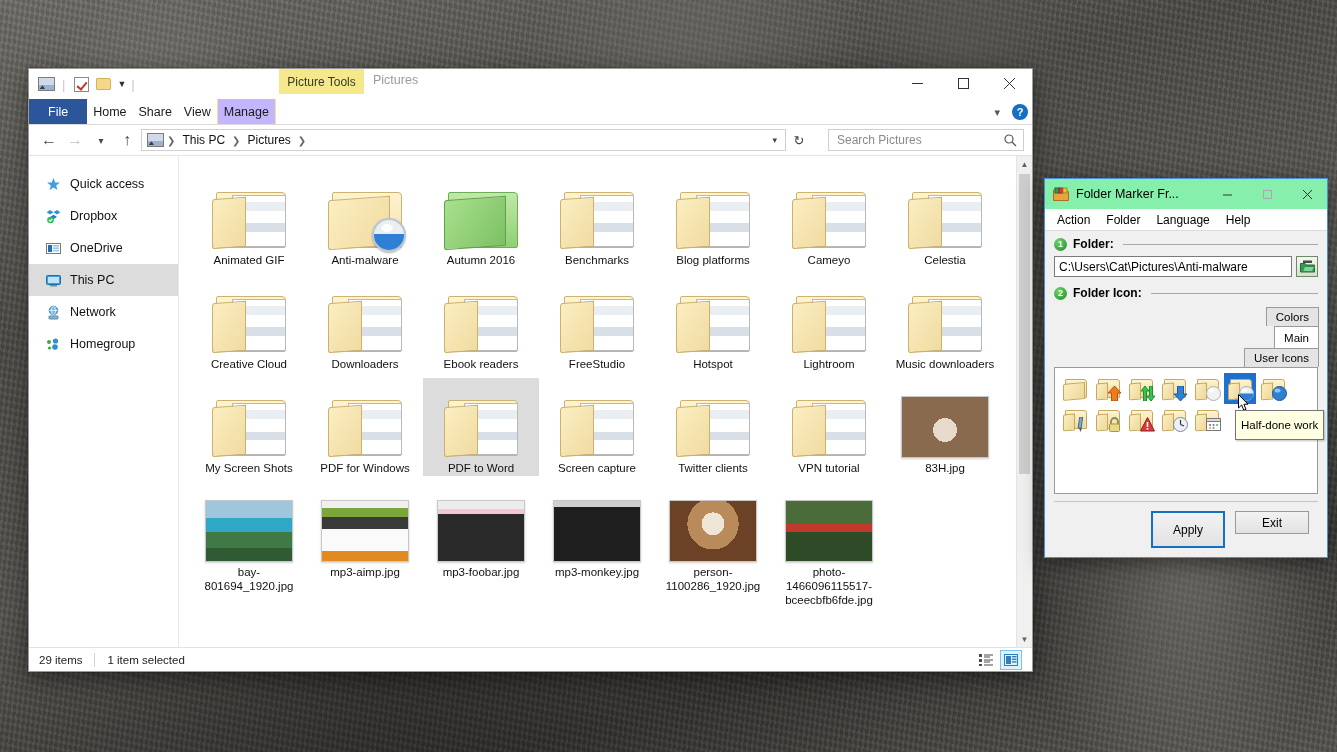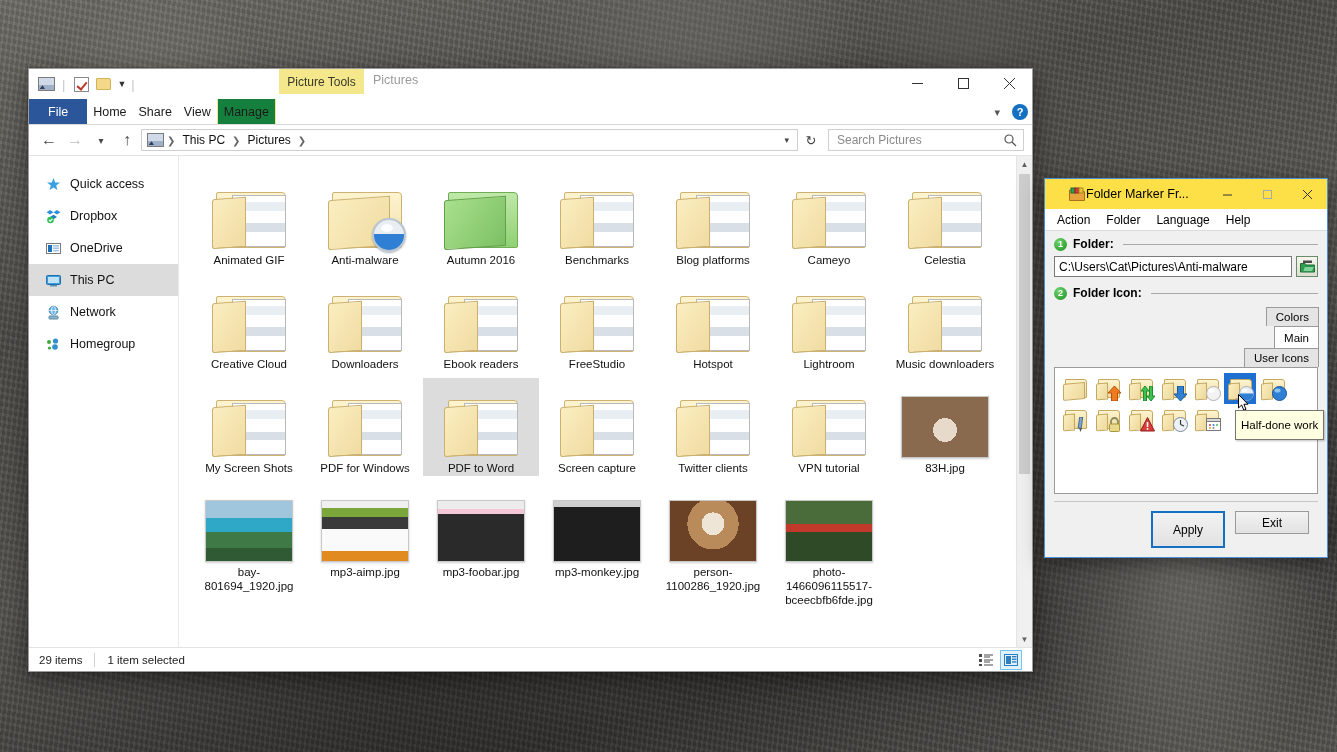--- a/index.html
+++ b/index.html
@@ -72,7 +72,7 @@
   }
   .rtab { padding:0 6px; font-size:12.5px; color:#1a1a1a; display:flex; align-items:center; cursor:default; }
   .rtab.file { background:#2b579a; color:#fff; padding:0 19px; }
-  .rtab.manage { background:#15803d; border-left:1px solid #f0e68c; border-right:1px solid #f0e68c; }
+  .rtab.manage { background:#c4b5fd; border-left:1px solid #f0e68c; border-right:1px solid #f0e68c; }
   .ribbon-right{ position:absolute; right:4px; top:0; height:26px; display:flex; align-items:center; gap:7px;}
   .chev{font-size:11px;color:#555;padding:2px 5px;cursor:default;}
   .helpbtn{width:16px;height:16px;border-radius:50%;background:#1570c2;color:#fff;font-size:11px;font-weight:bold;display:flex;align-items:center;justify-content:center;cursor:default;}

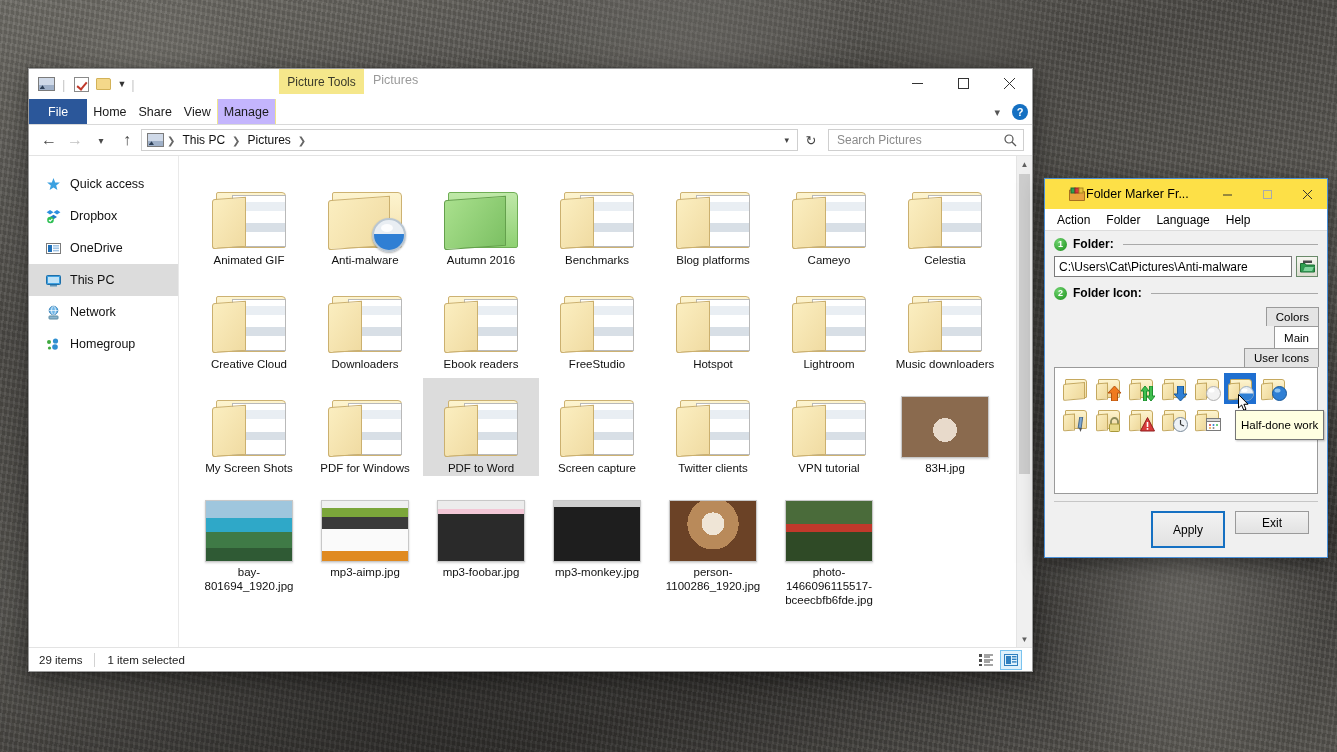--- a/index.html
+++ b/index.html
@@ -91,7 +91,7 @@
   .refresh{width:22px;height:22px;display:flex;align-items:center;justify-content:center;color:#444;font-size:13px;cursor:default;}
   .searchbox {
     width:196px; height:22px; border:1px solid #cfcfcf; background:#fff; display:flex; align-items:center;
-    padding:0 6px; font-size:12px; color:#8a8a8a; margin-left:4px;
+    padding:0 6px; font-size:12px; color:#8a8a8a; margin-left:16px;
   }
   .searchbox input{border:0;outline:0;flex:1;font-size:12px;font-family:inherit;color:#333;background:transparent;min-width:0;}
   .searchbox input::placeholder{color:#8a8a8a;}

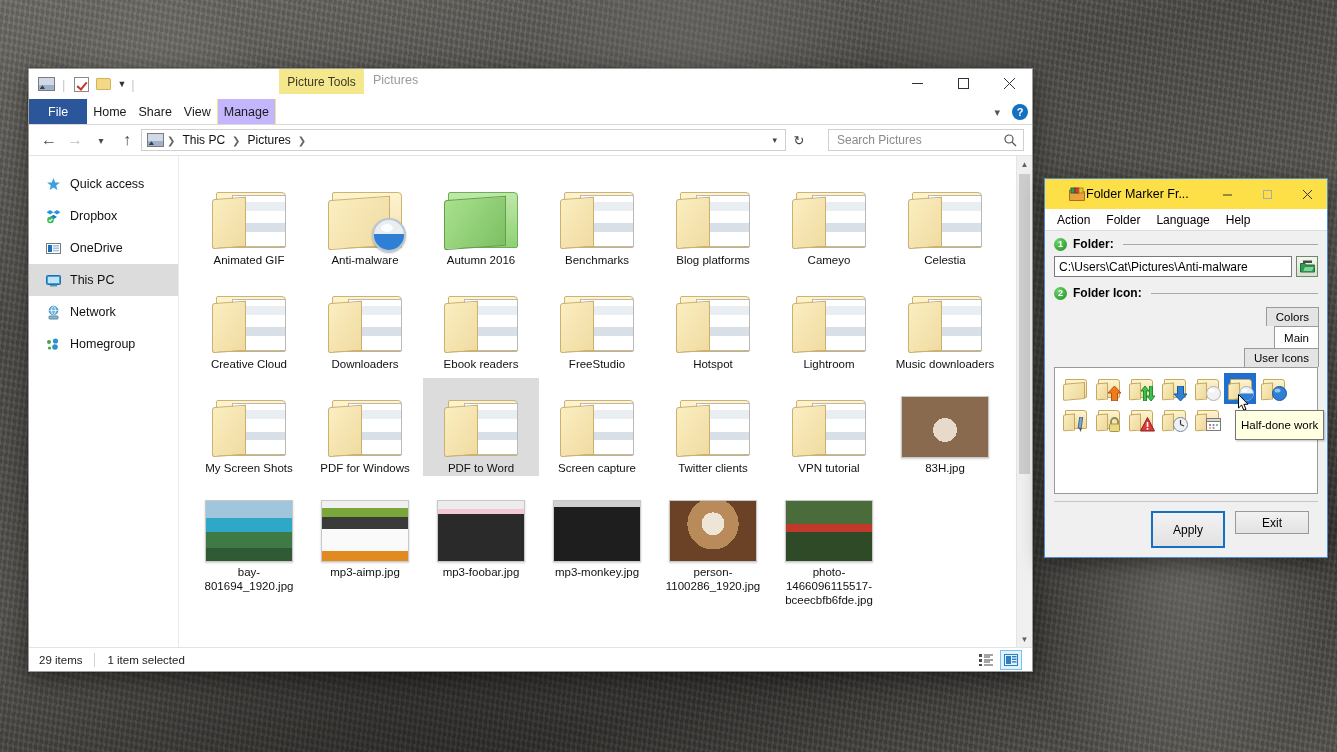--- a/index.html
+++ b/index.html
@@ -144,7 +144,7 @@
     display:flex;flex-direction:column;font-size:12px;color:#000;
     z-index:10;
   }
-  .fm-title{height:30px;display:flex;align-items:center;background:#fde047;padding-left:24px;gap:1px;}
+  .fm-title{height:30px;display:flex;align-items:center;background:#86efac;padding-left:8px;gap:7px;}
   .fm-ico{width:16px;height:15px;position:relative;}
   .fm-name{font-size:12.5px;color:#000;}
   .fm-wc{margin-left:auto;display:flex;}

